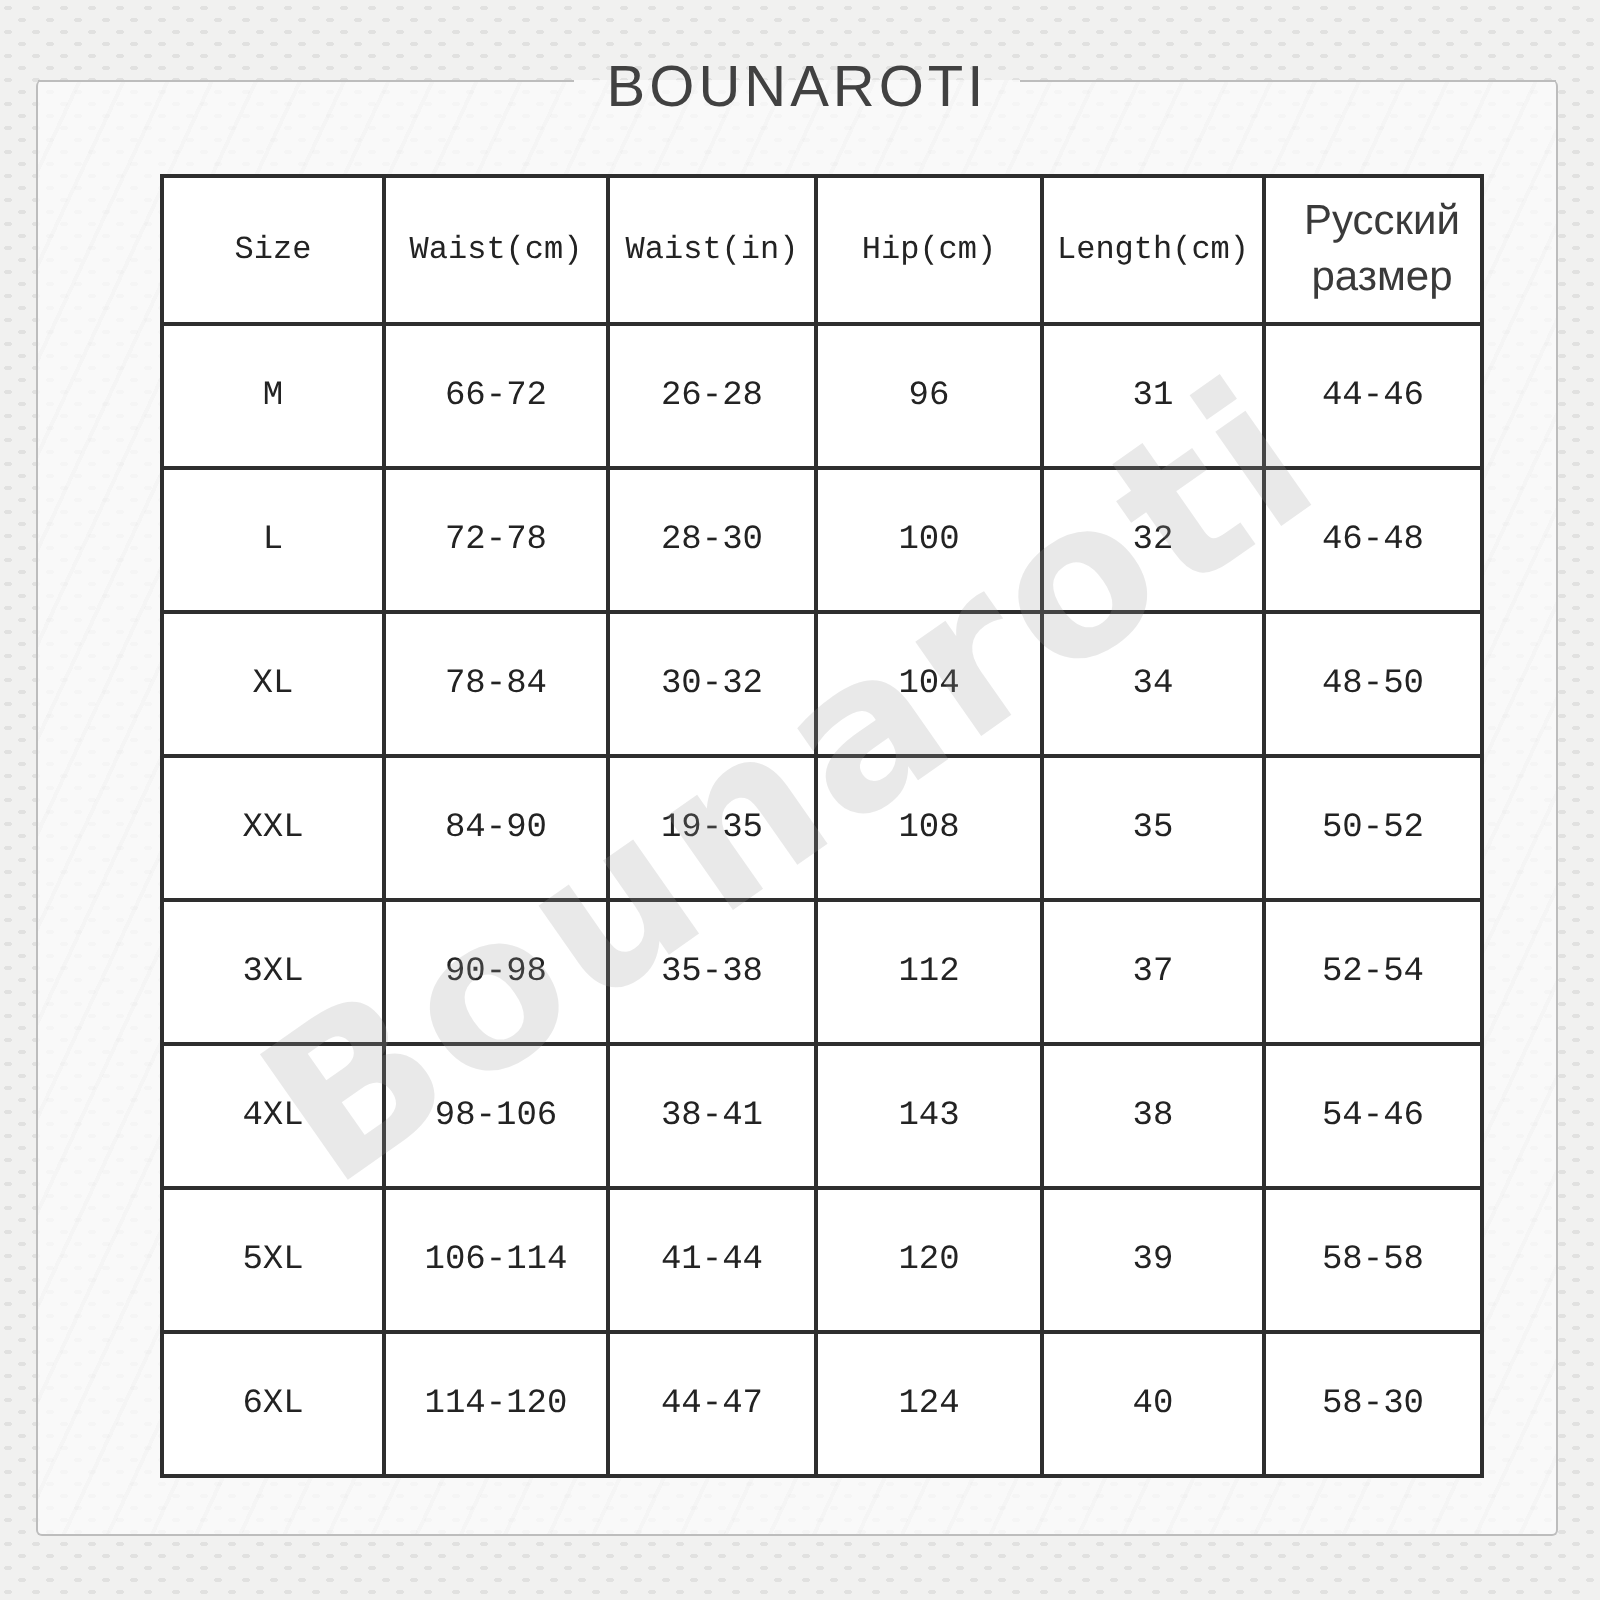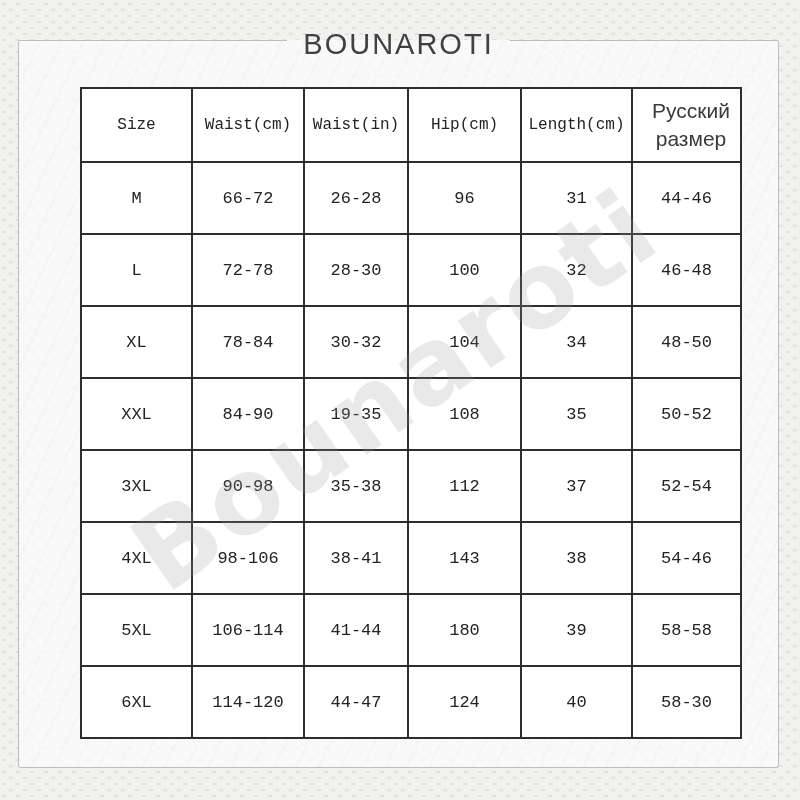--- a/index.html
+++ b/index.html
@@ -205,7 +205,7 @@
         <td>5XL</td>
         <td>106-114</td>
         <td>41-44</td>
-        <td>180</td>
+        <td>120</td>
         <td>39</td>
         <td>58-58</td>
       </tr>

